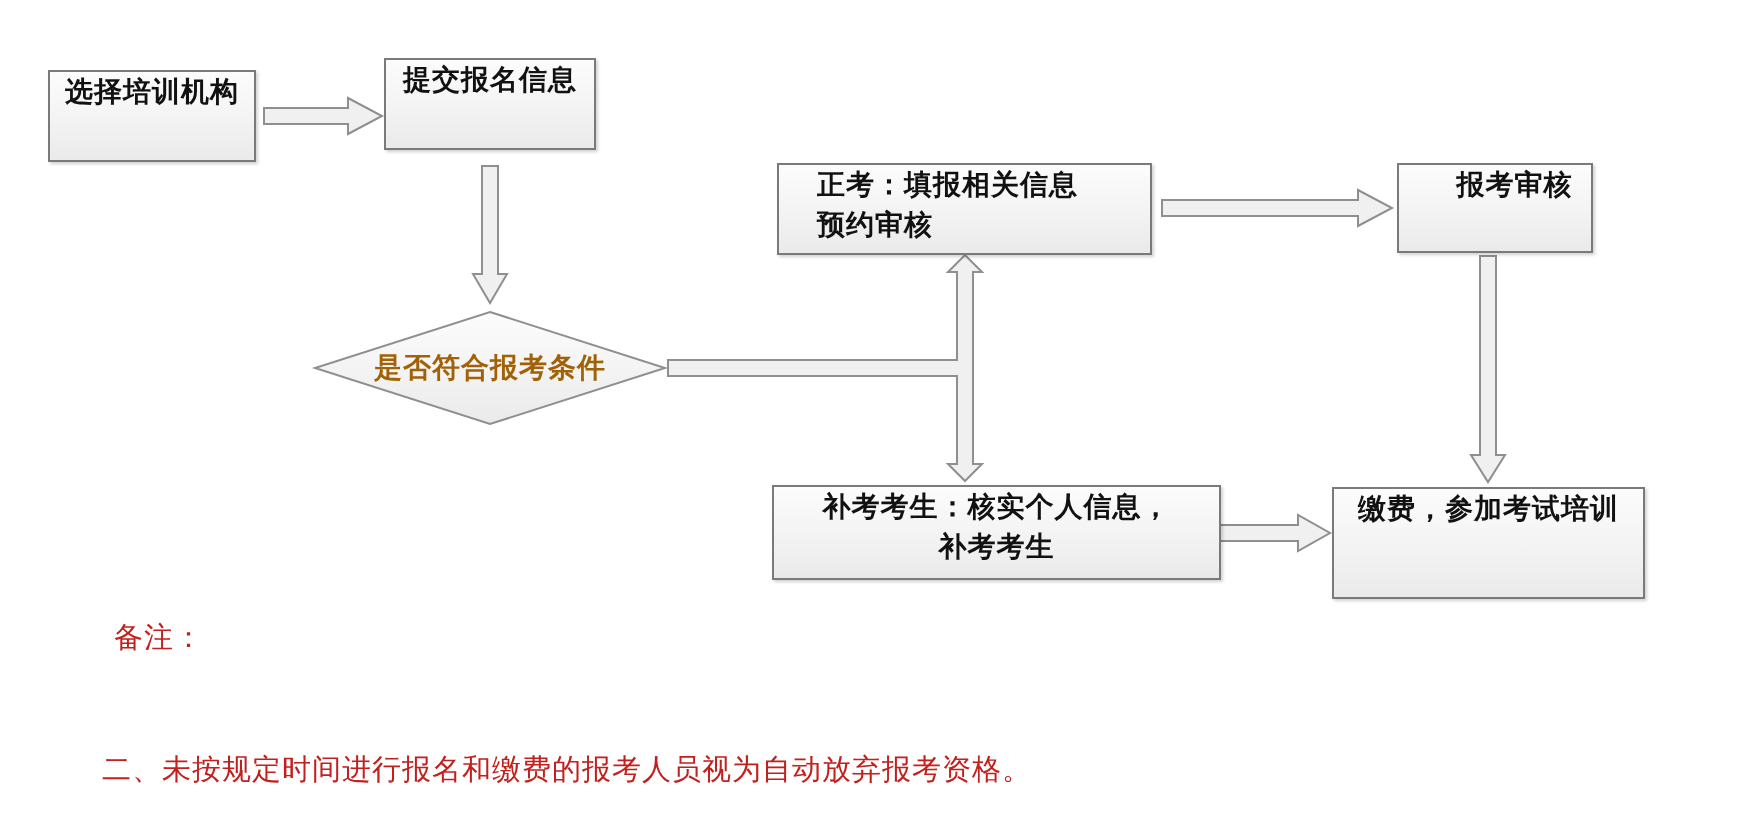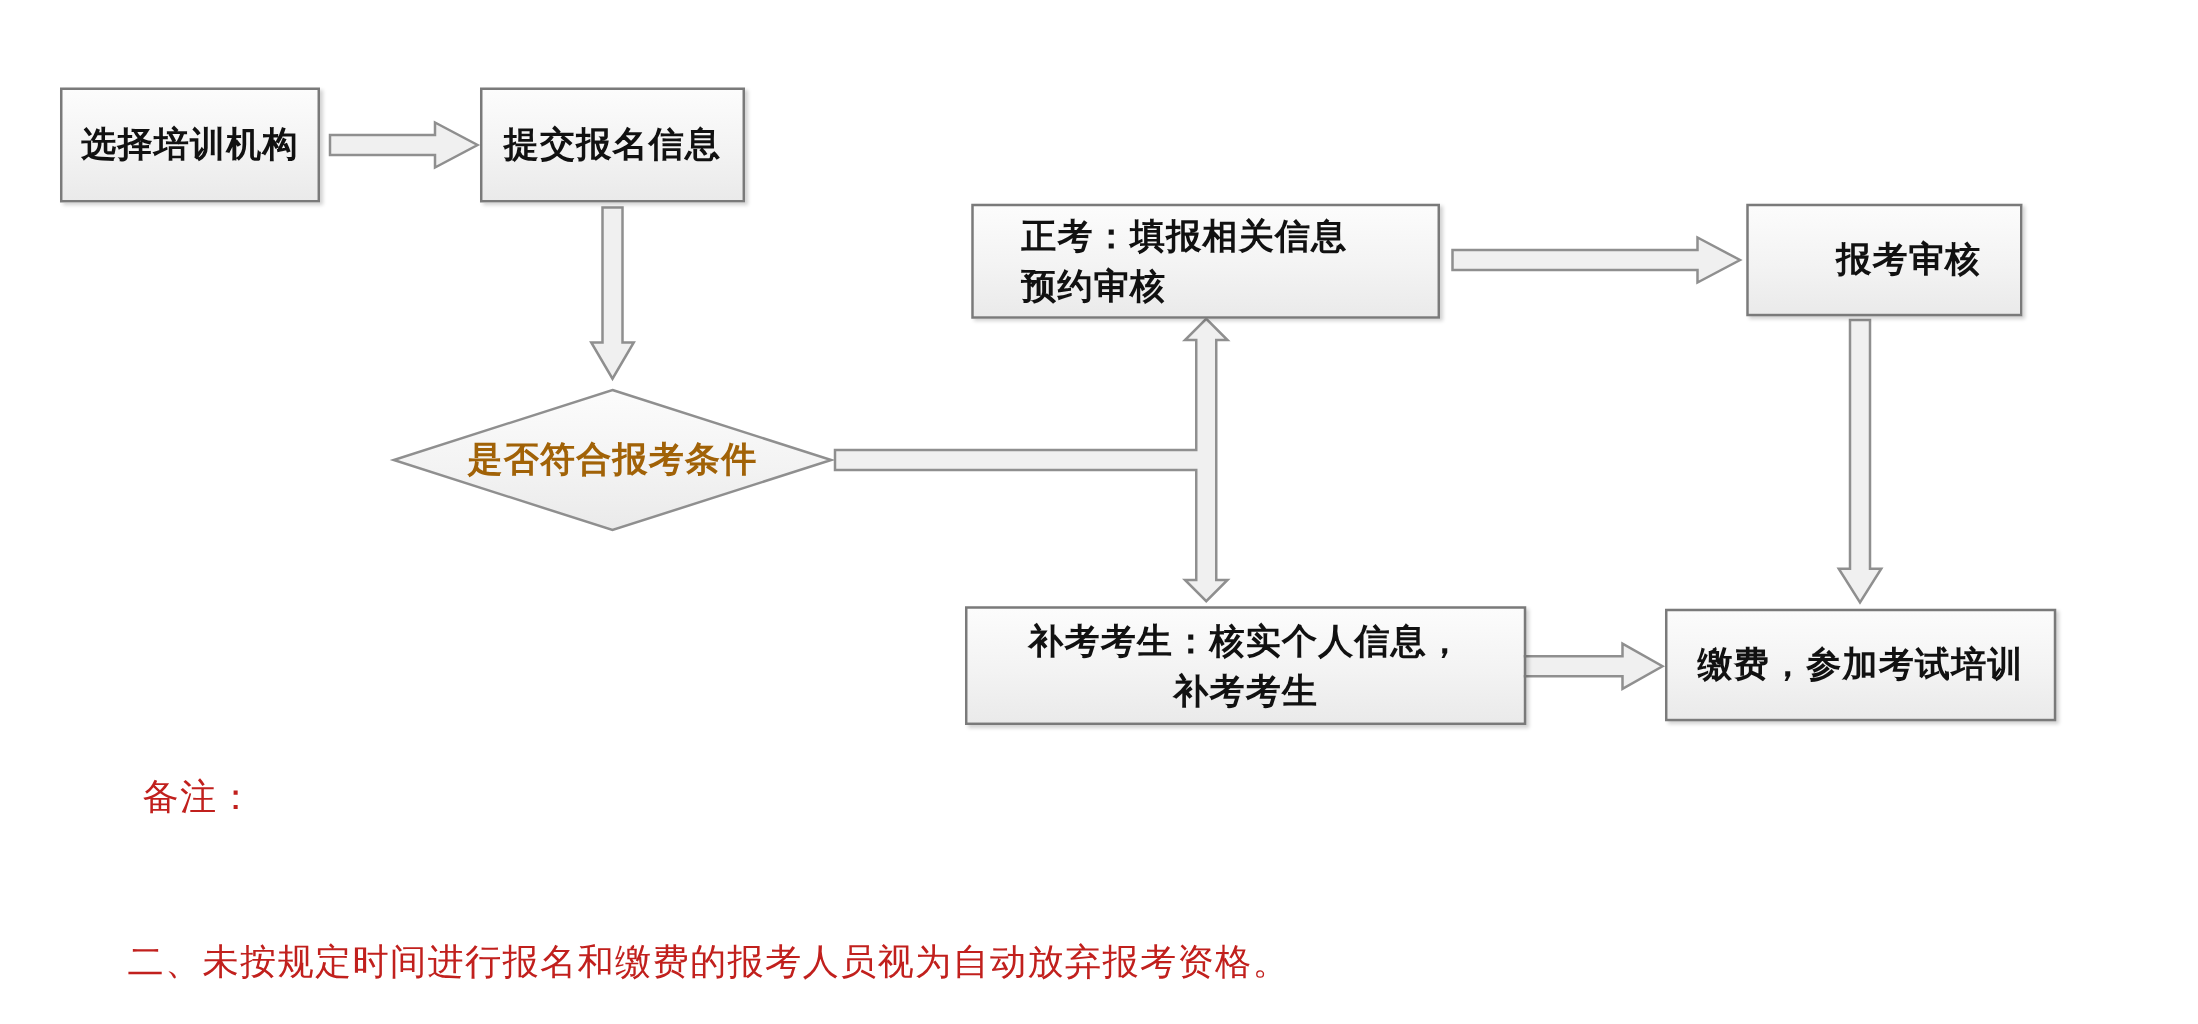--- a/index.html
+++ b/index.html
@@ -32,7 +32,6 @@
     display: flex;
     flex-direction: column;
     align-items: center;
-    justify-content: center;
     font-size: 28px;
     font-weight: bold;
     color: #111111;

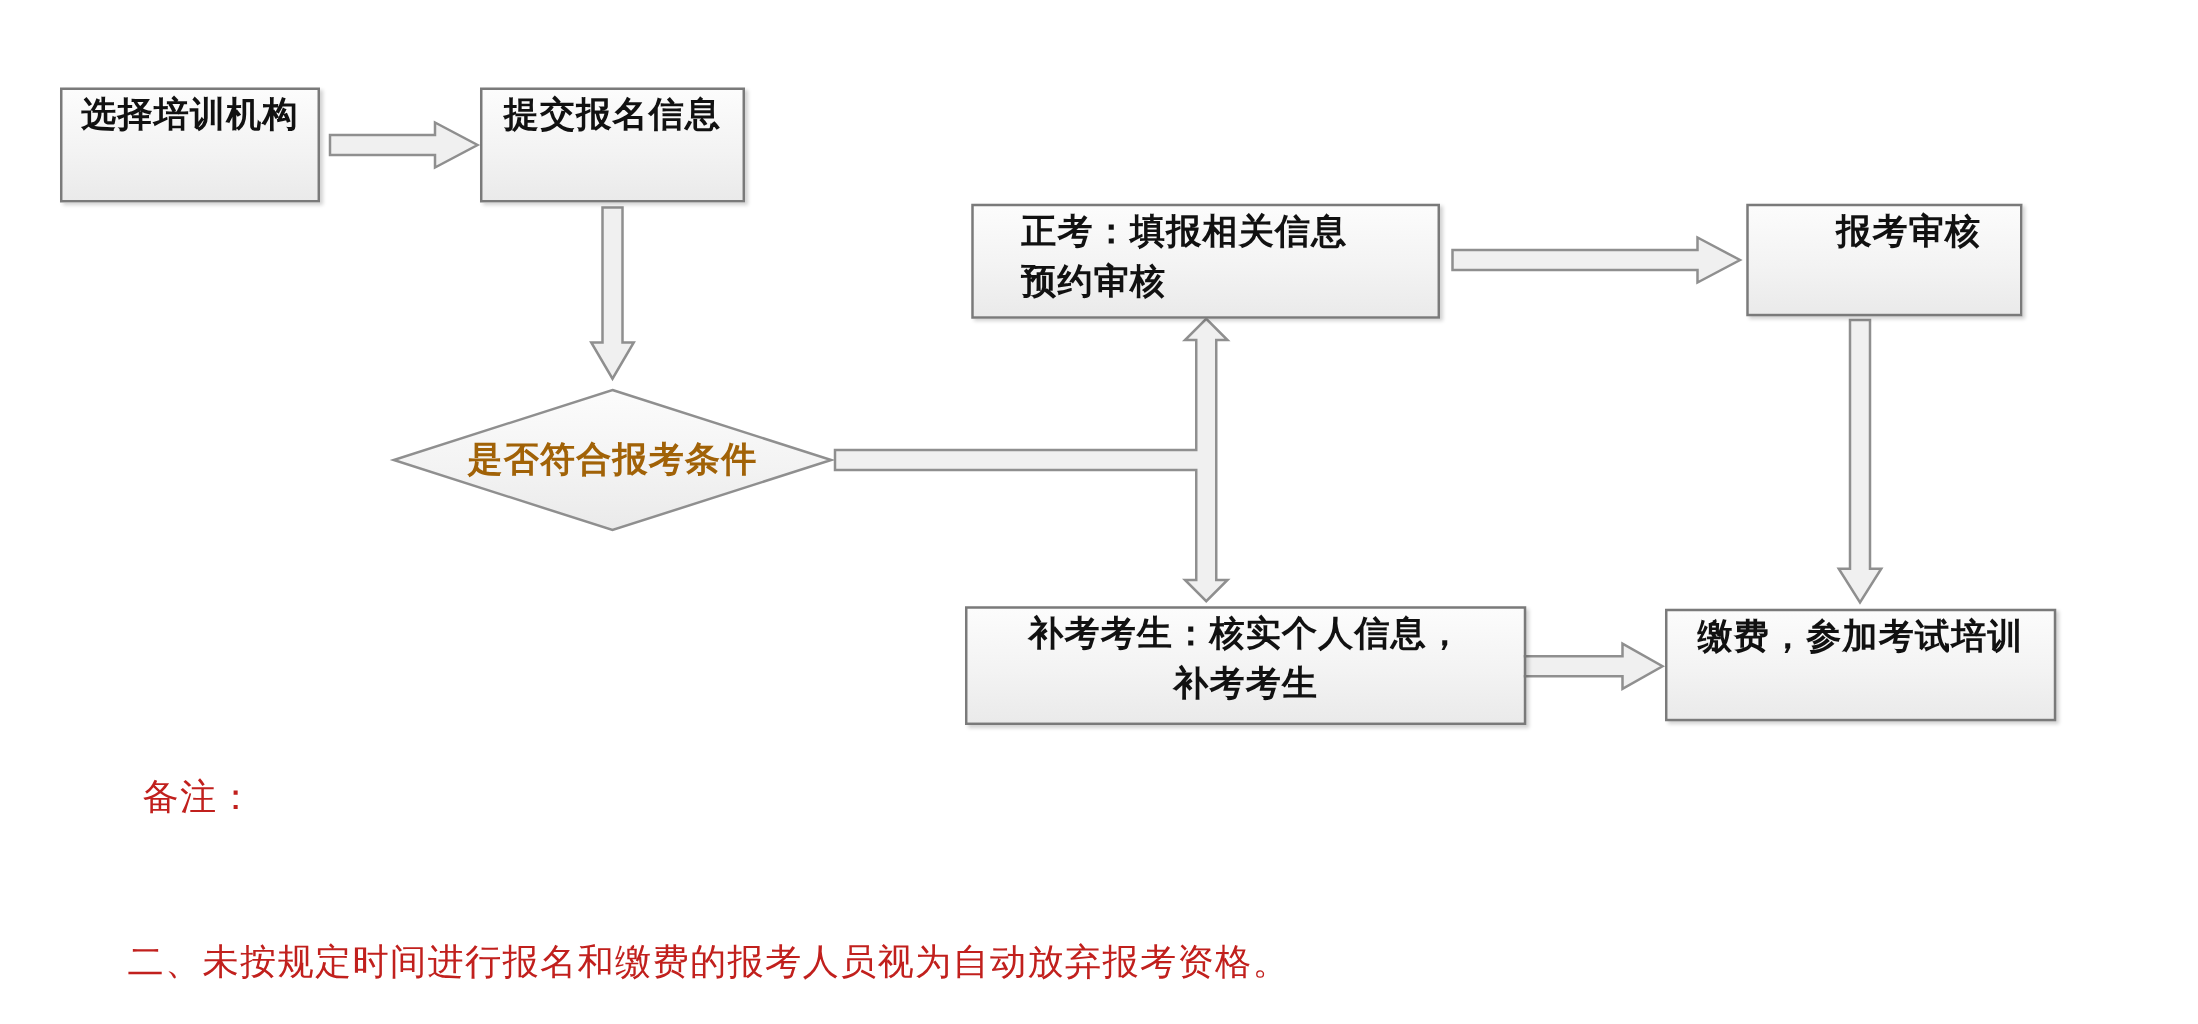--- a/index.html
+++ b/index.html
@@ -46,7 +46,7 @@
     padding-right: 24px;
   }
   #box-select   { left: 48px;   top: 70px;  width: 208px; height: 92px; }
-  #box-submit   { left: 384px;  top: 70px;  width: 212px; height: 92px; }
+  #box-submit   { left: 384px;  top: 58px;  width: 212px; height: 92px; }
   #box-regular  { left: 777px;  top: 163px; width: 375px; height: 92px; }
   #box-review   { left: 1397px; top: 163px; width: 221px; height: 90px; padding-left: 39px; }
   #box-makeup   { left: 772px;  top: 485px; width: 449px; height: 95px; }

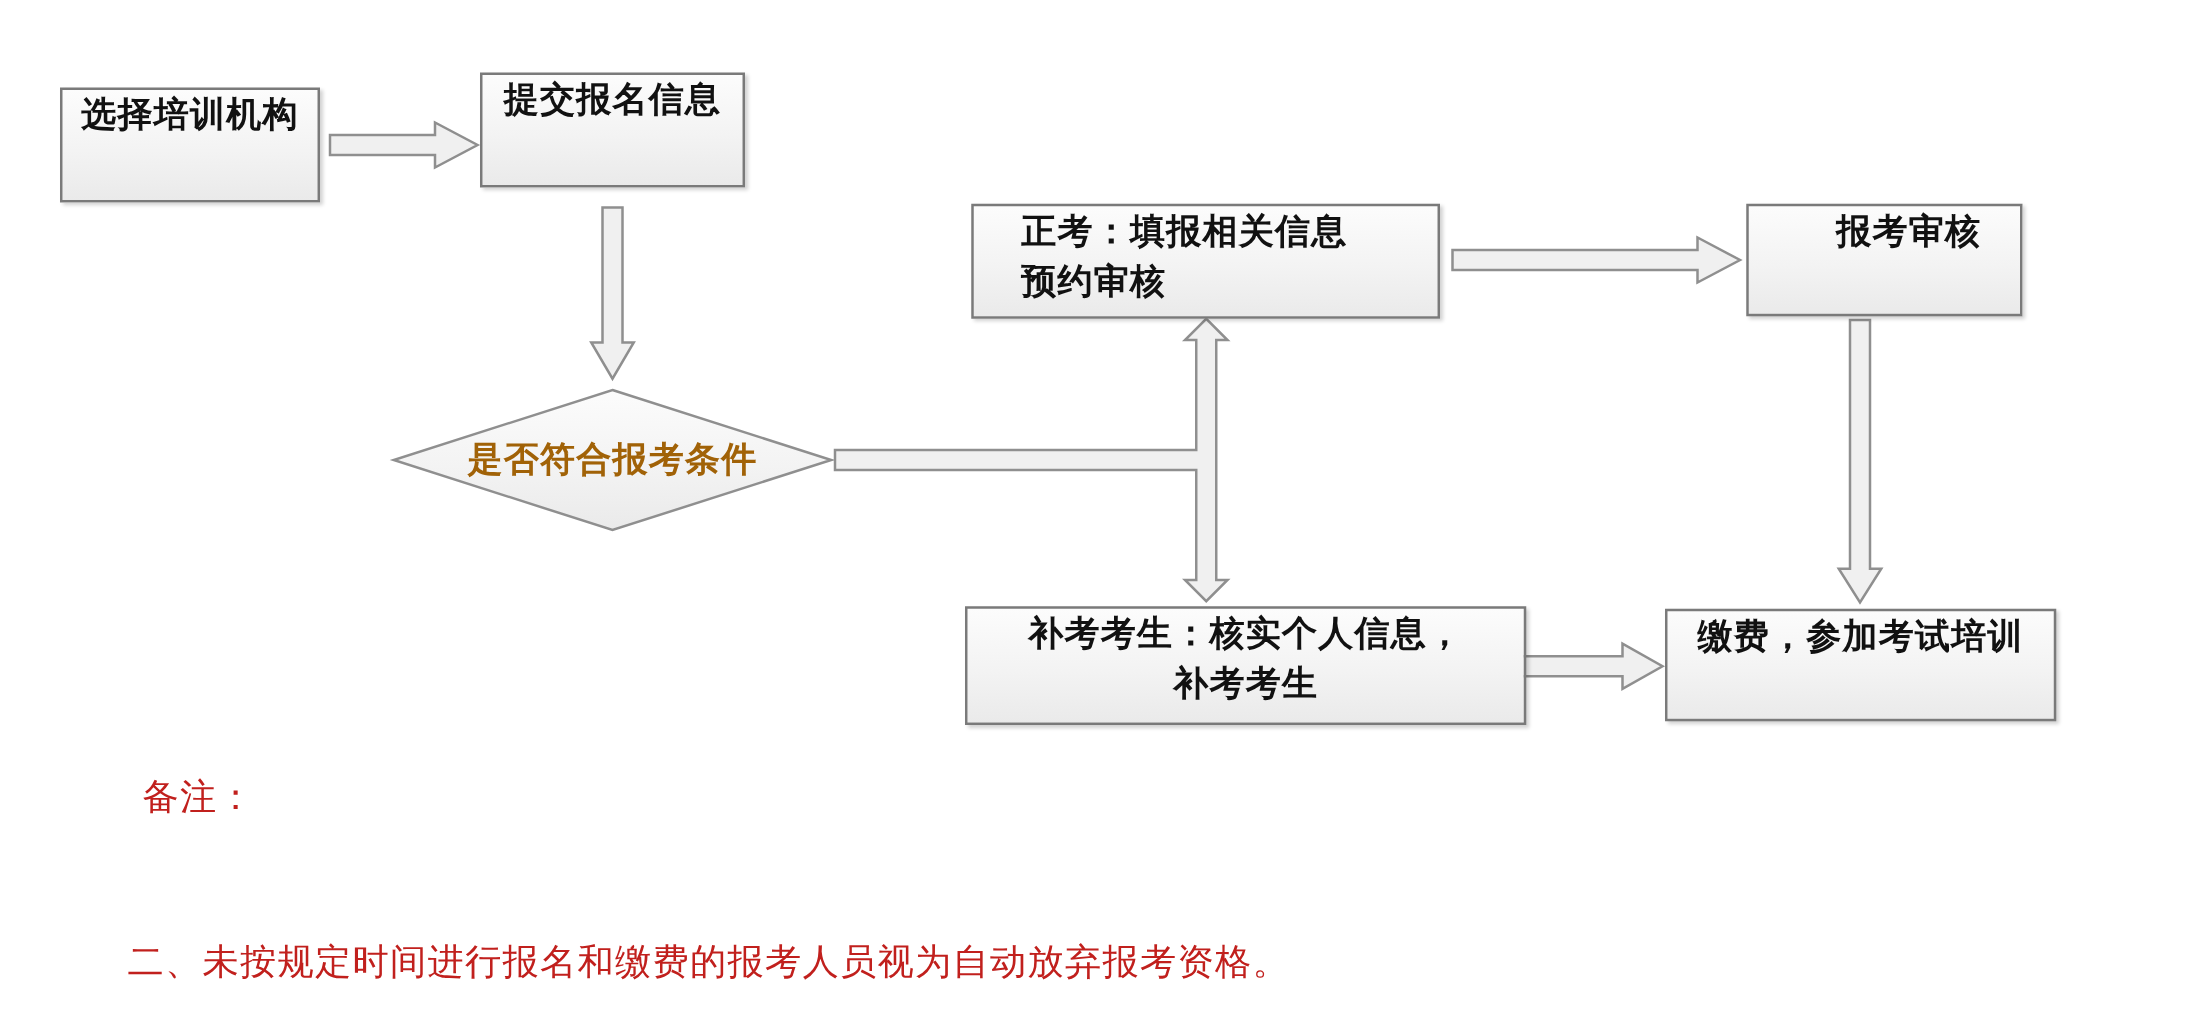--- a/index.html
+++ b/index.html
@@ -48,7 +48,7 @@
   #box-select   { left: 48px;   top: 70px;  width: 208px; height: 92px; }
   #box-submit   { left: 384px;  top: 58px;  width: 212px; height: 92px; }
   #box-regular  { left: 777px;  top: 163px; width: 375px; height: 92px; }
-  #box-review   { left: 1397px; top: 163px; width: 221px; height: 90px; padding-left: 39px; }
+  #box-review   { left: 1397px; top: 163px; width: 196px; height: 90px; padding-left: 39px; }
   #box-makeup   { left: 772px;  top: 485px; width: 449px; height: 95px; }
   #box-pay      { left: 1332px; top: 487px; width: 313px; height: 90px; }
   #diamond-label {

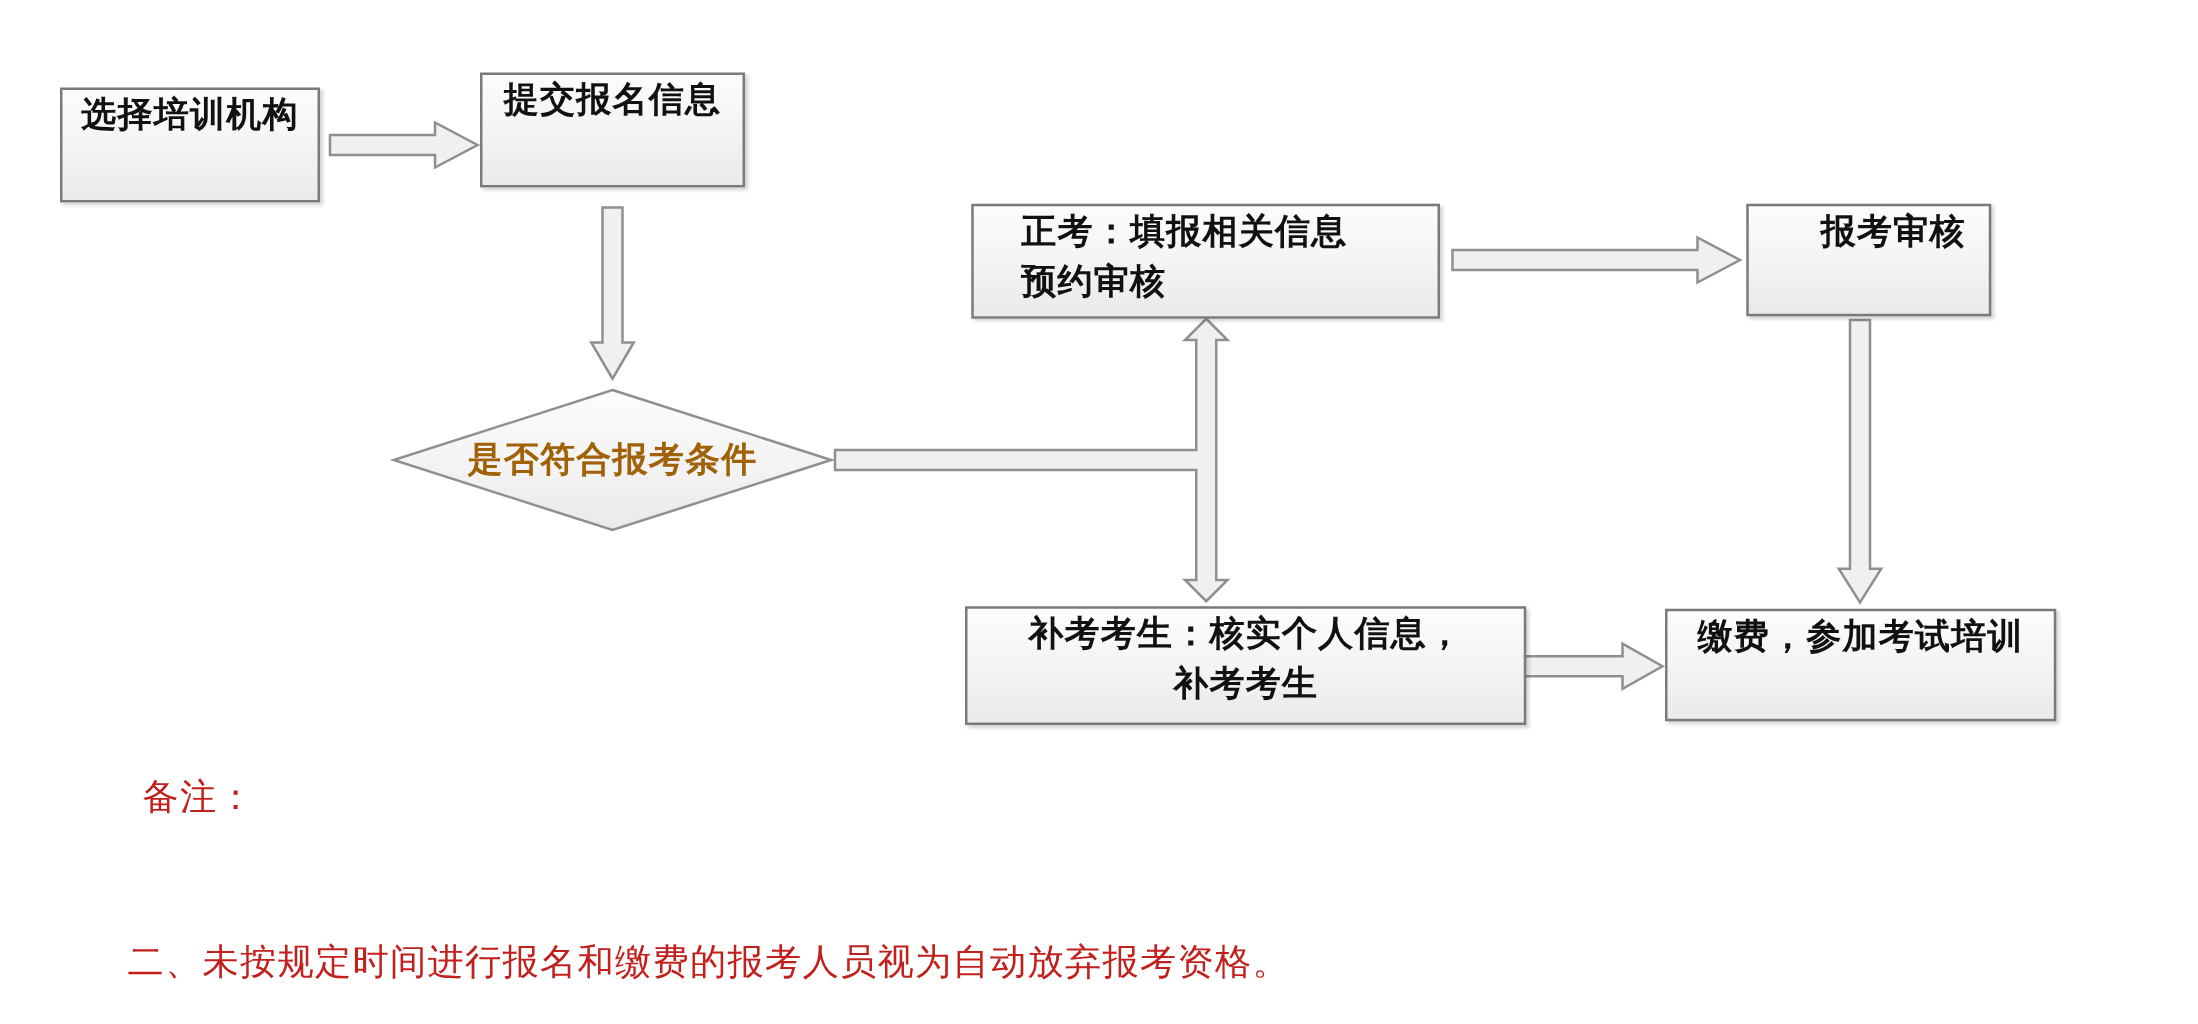--- a/index.html
+++ b/index.html
@@ -50,7 +50,7 @@
   #box-regular  { left: 777px;  top: 163px; width: 375px; height: 92px; }
   #box-review   { left: 1397px; top: 163px; width: 196px; height: 90px; padding-left: 39px; }
   #box-makeup   { left: 772px;  top: 485px; width: 449px; height: 95px; }
-  #box-pay      { left: 1332px; top: 487px; width: 313px; height: 90px; }
+  #box-pay      { left: 1332px; top: 487px; width: 313px; height: 112px; }
   #diamond-label {
     position: absolute;
     left: 315px;

